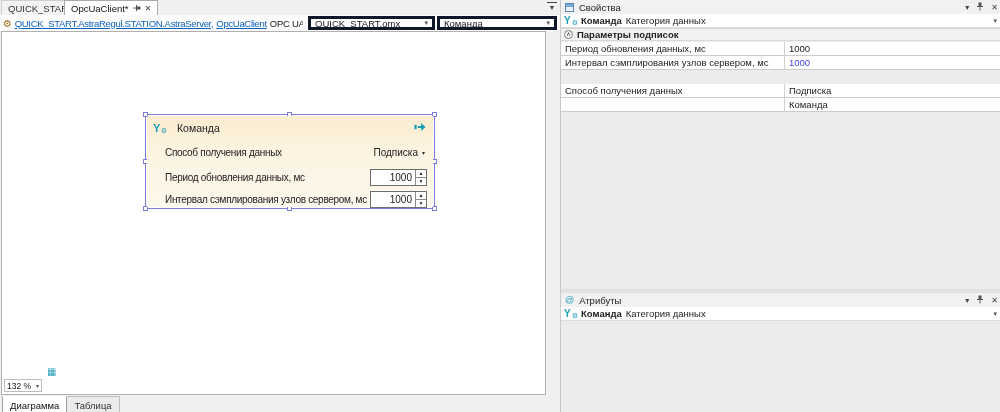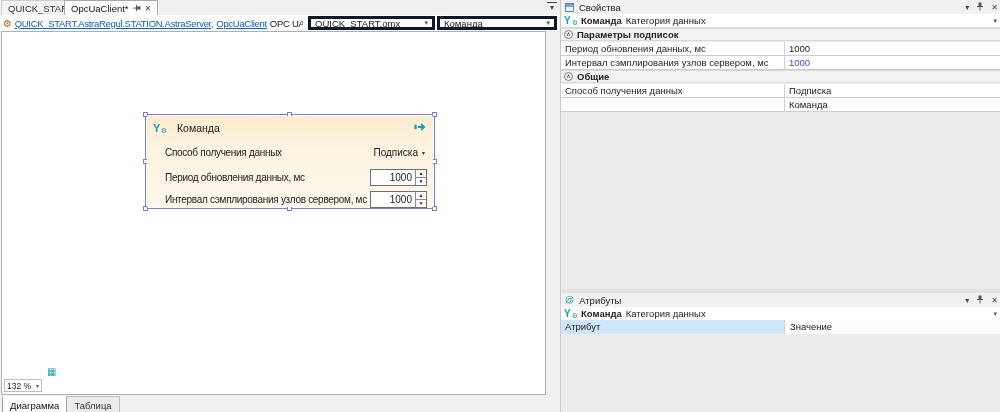--- a/index.html
+++ b/index.html
@@ -270,10 +270,6 @@
       <span class="pv modified">1000</span>
     </div>
 
-    <div class="sect" style="top:70px;">
-      <span class="chev-circ">∧</span>
-      <span>Общие</span>
-    </div>
 
     <div class="prow" style="top:84px;">
       <span class="pl">Способ получения данных</span>

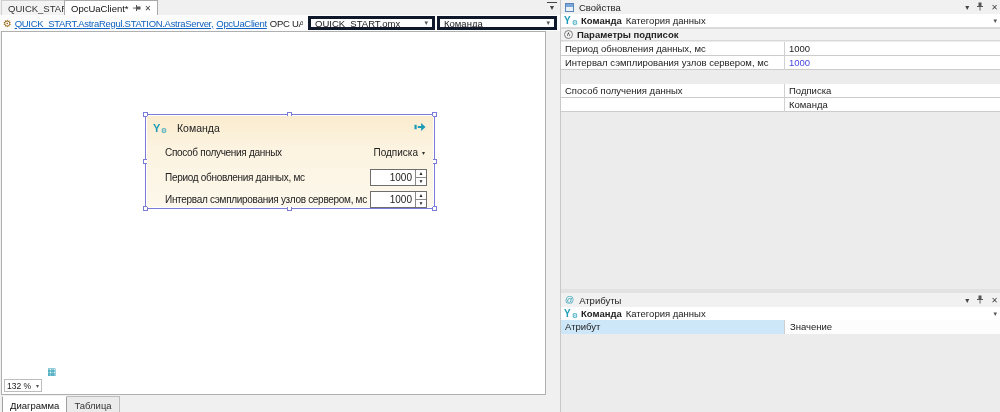--- a/index.html
+++ b/index.html
@@ -308,10 +308,6 @@
       <span class="arr">▾</span>
     </div>
 
-    <div class="attr-hdr">
-      <span class="c1">Атрибут</span>
-      <span class="c2">Значение</span>
-    </div>
 
   </div>
 </div>

